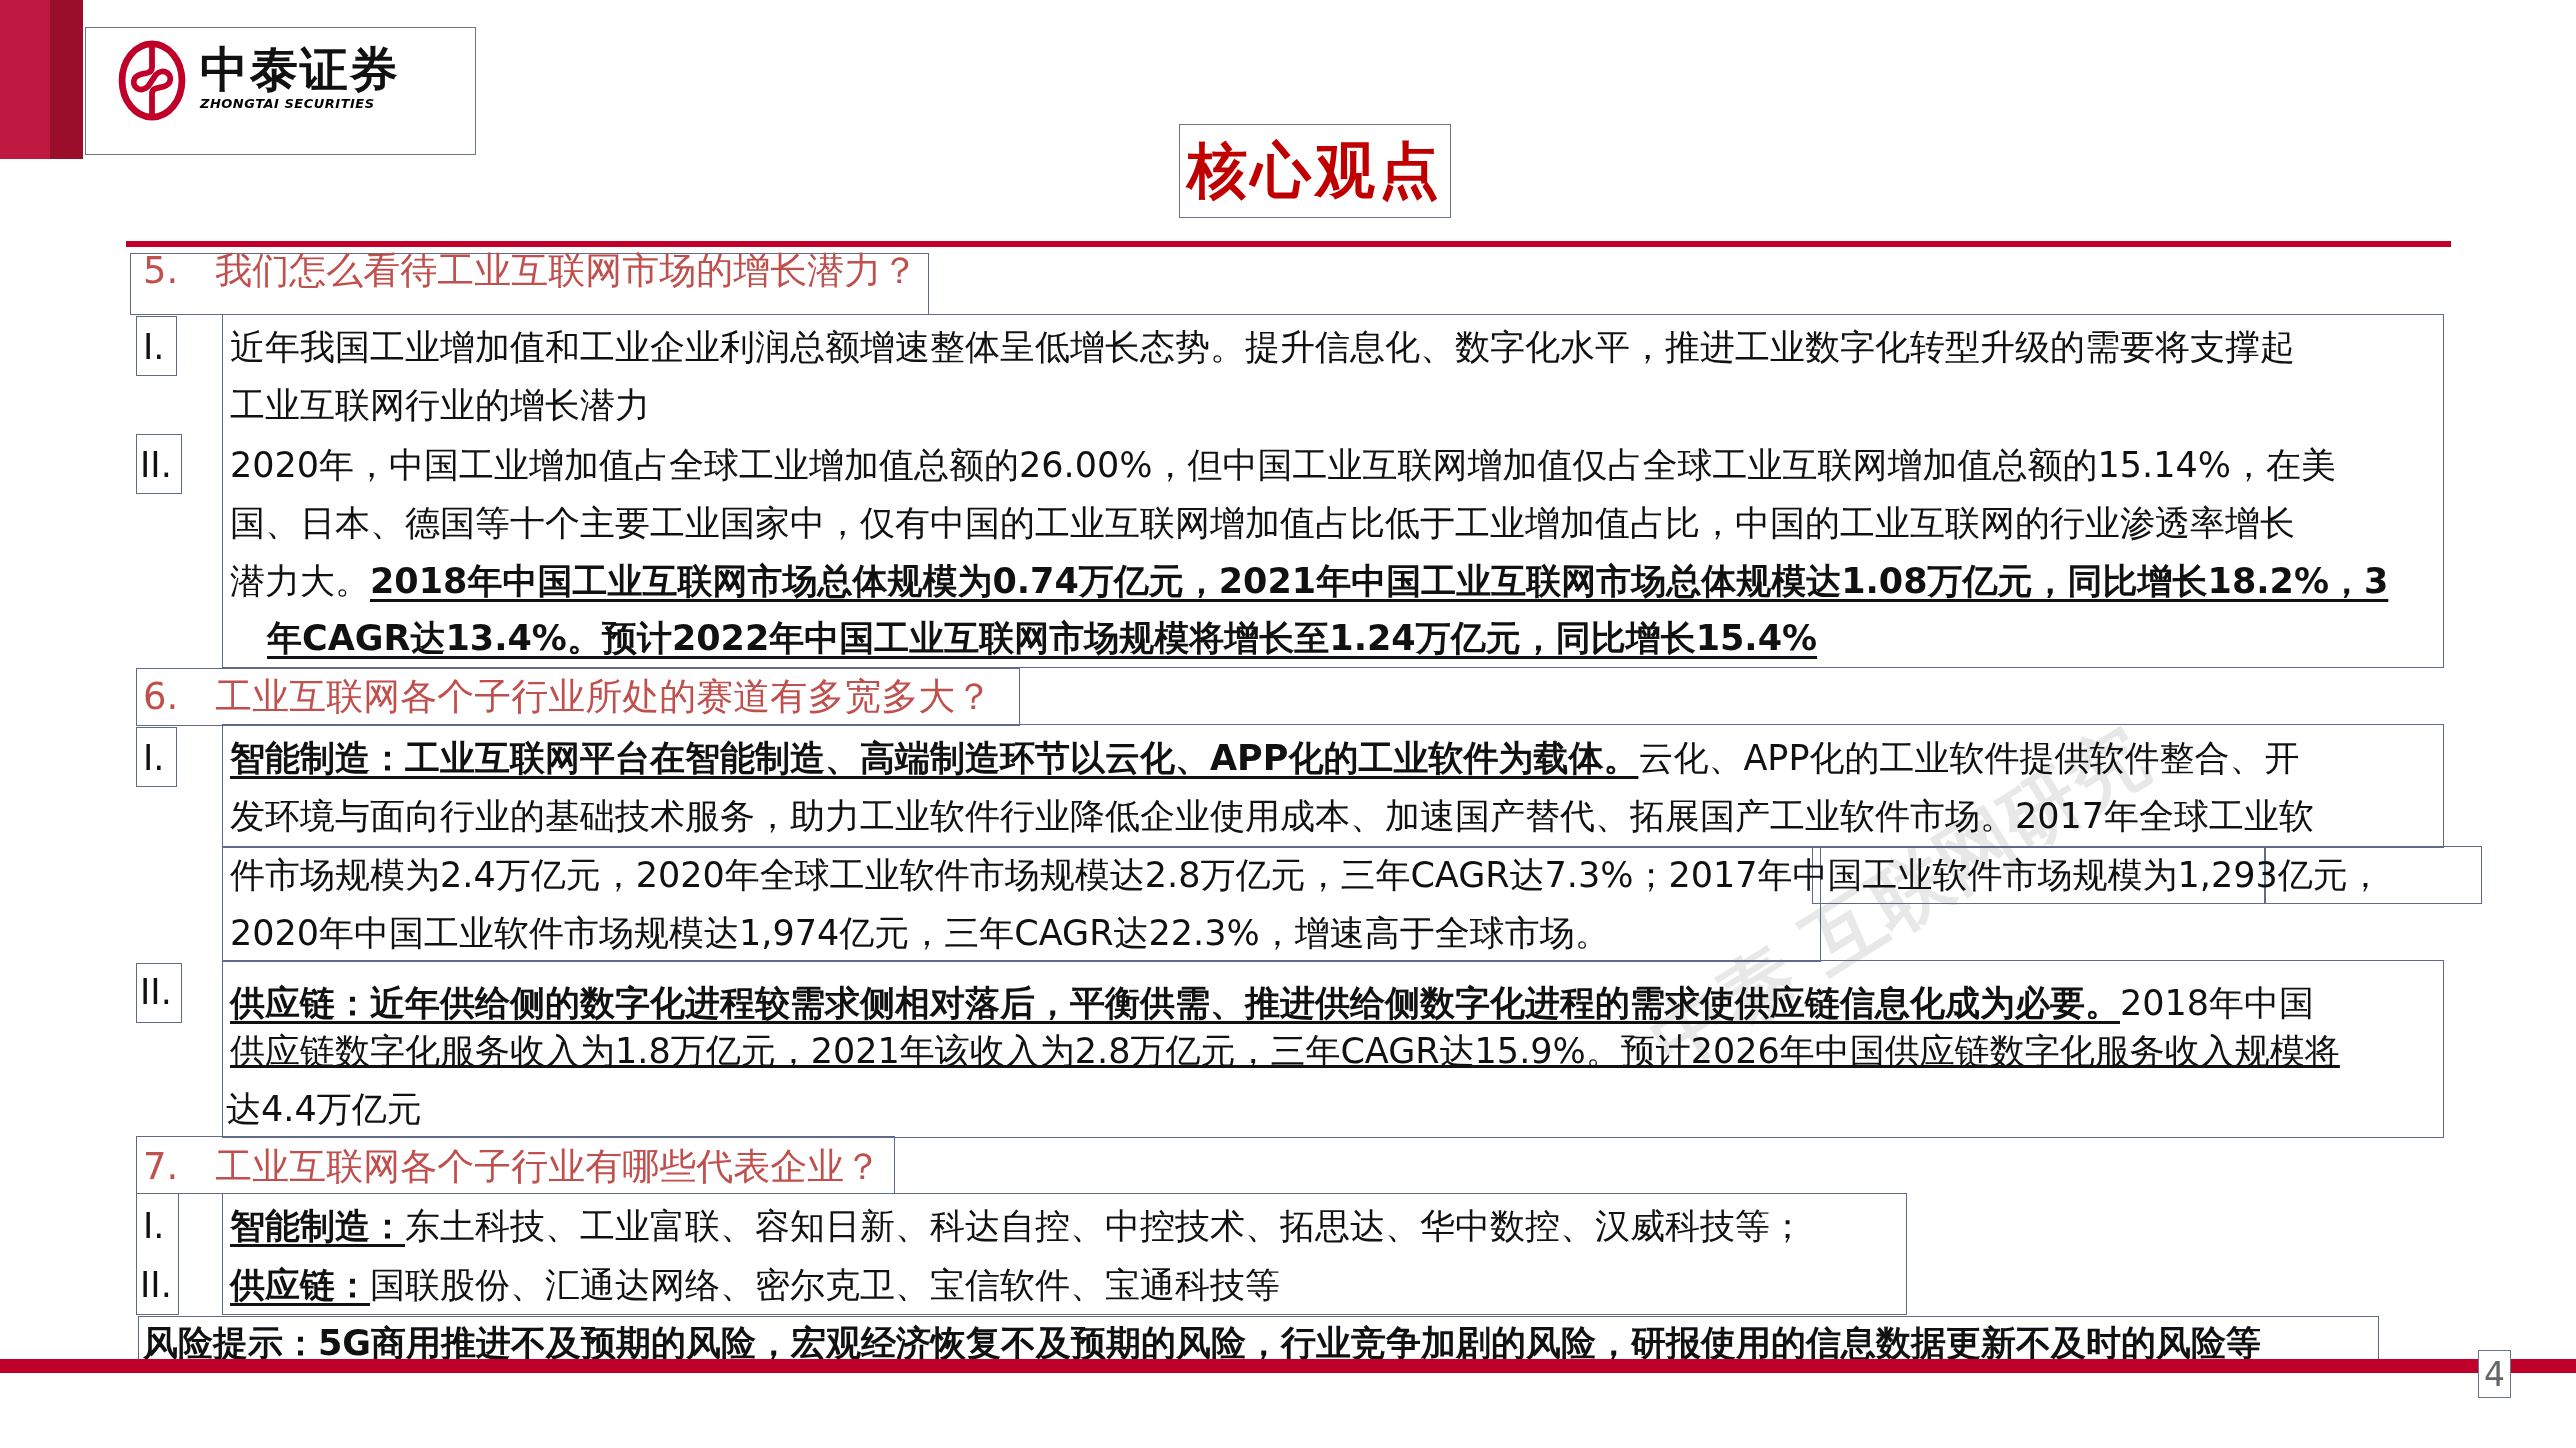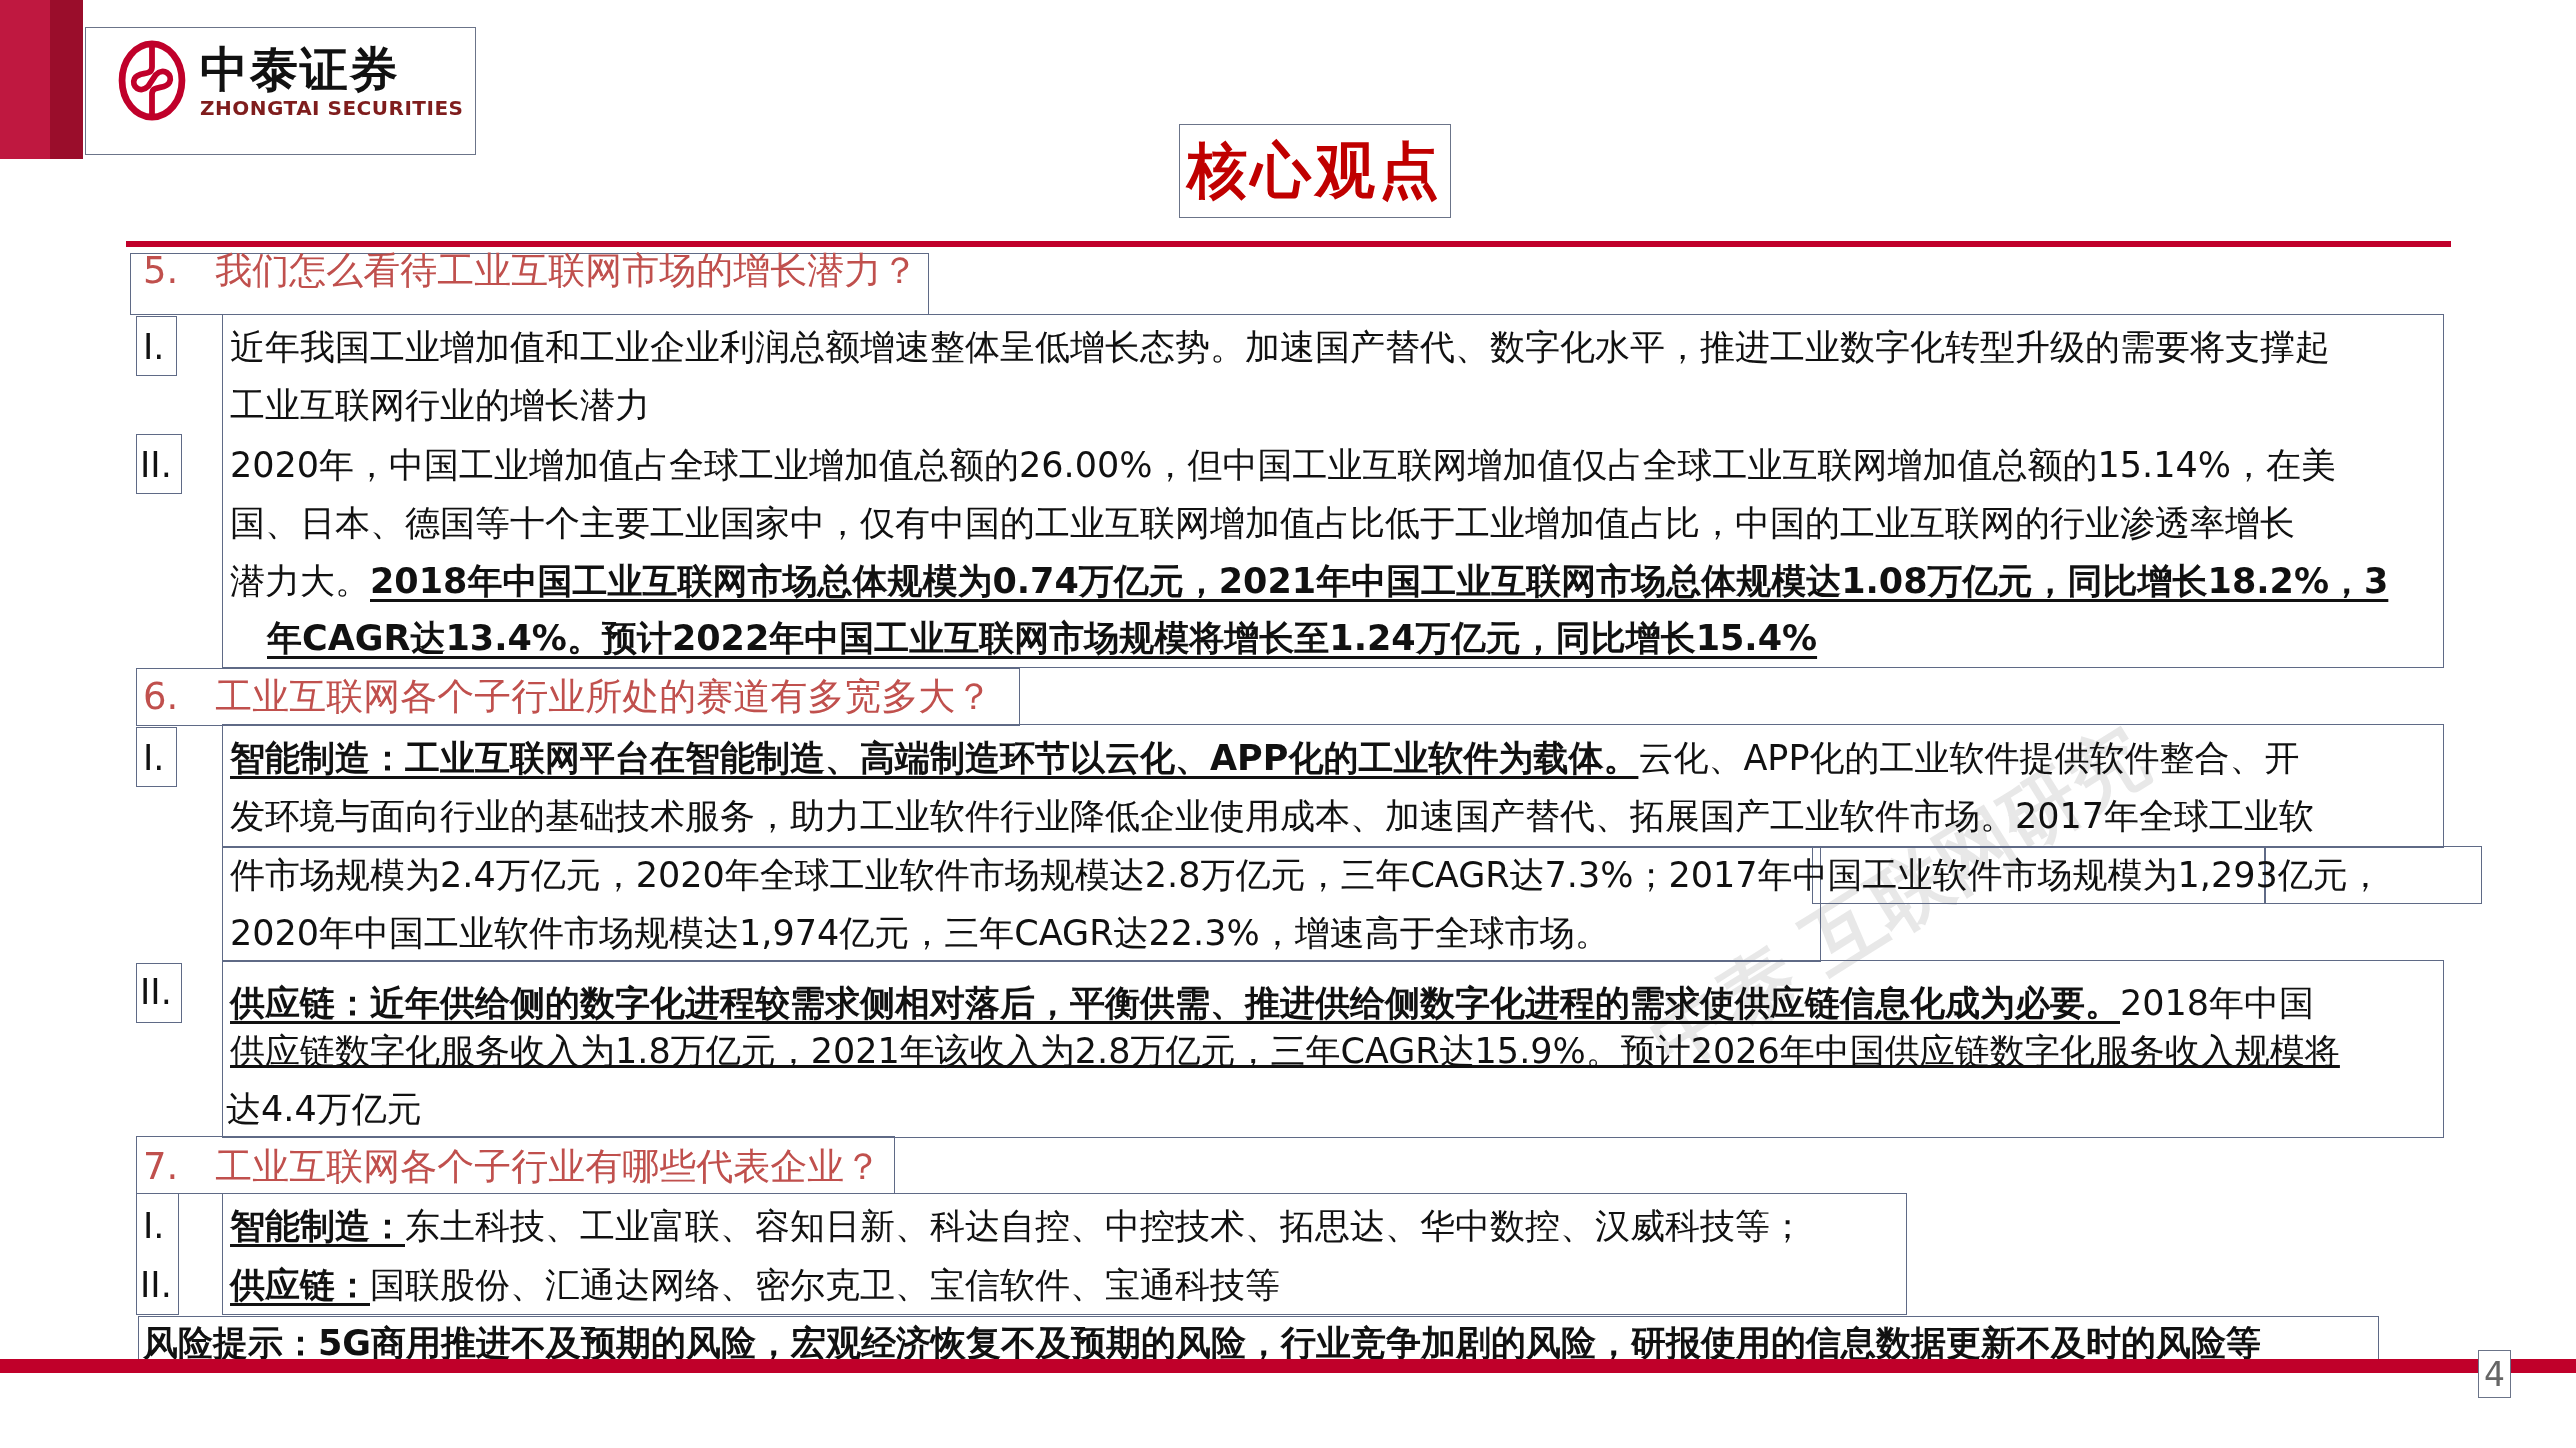--- a/index.html
+++ b/index.html
@@ -10,7 +10,7 @@
   .logo-box{left:85px;top:27px;width:391px;height:128px;border:1.4px solid #6b7489;box-sizing:border-box;background:#fff;}
   .logo-circle{position:absolute;left:31px;top:9.7px;width:70px;height:85px;}
   .logo-cn{position:absolute;left:114px;top:11.6px;font-size:48px;font-weight:bold;letter-spacing:1.9px;color:#111;line-height:58px;}
-  .logo-en{position:absolute;left:114px;top:68px;font-size:20px;font-weight:bold;color:#7f1d1d;letter-spacing:0.5px;}
+  .logo-en{position:absolute;left:114px;top:68px;font-size:13px;font-weight:bold;color:#000000;letter-spacing:0.5px;font-style:italic;}
   .title-box{left:1179px;top:124px;width:272px;height:94px;border:1.4px solid #6b7489;box-sizing:border-box;display:flex;align-items:center;justify-content:center;}
   .title-text{font-size:60px;font-weight:bold;color:#c00000;letter-spacing:3.9px;}
   .top-rule{left:126px;top:241px;width:2325px;height:5.8px;background:#c0002a;}

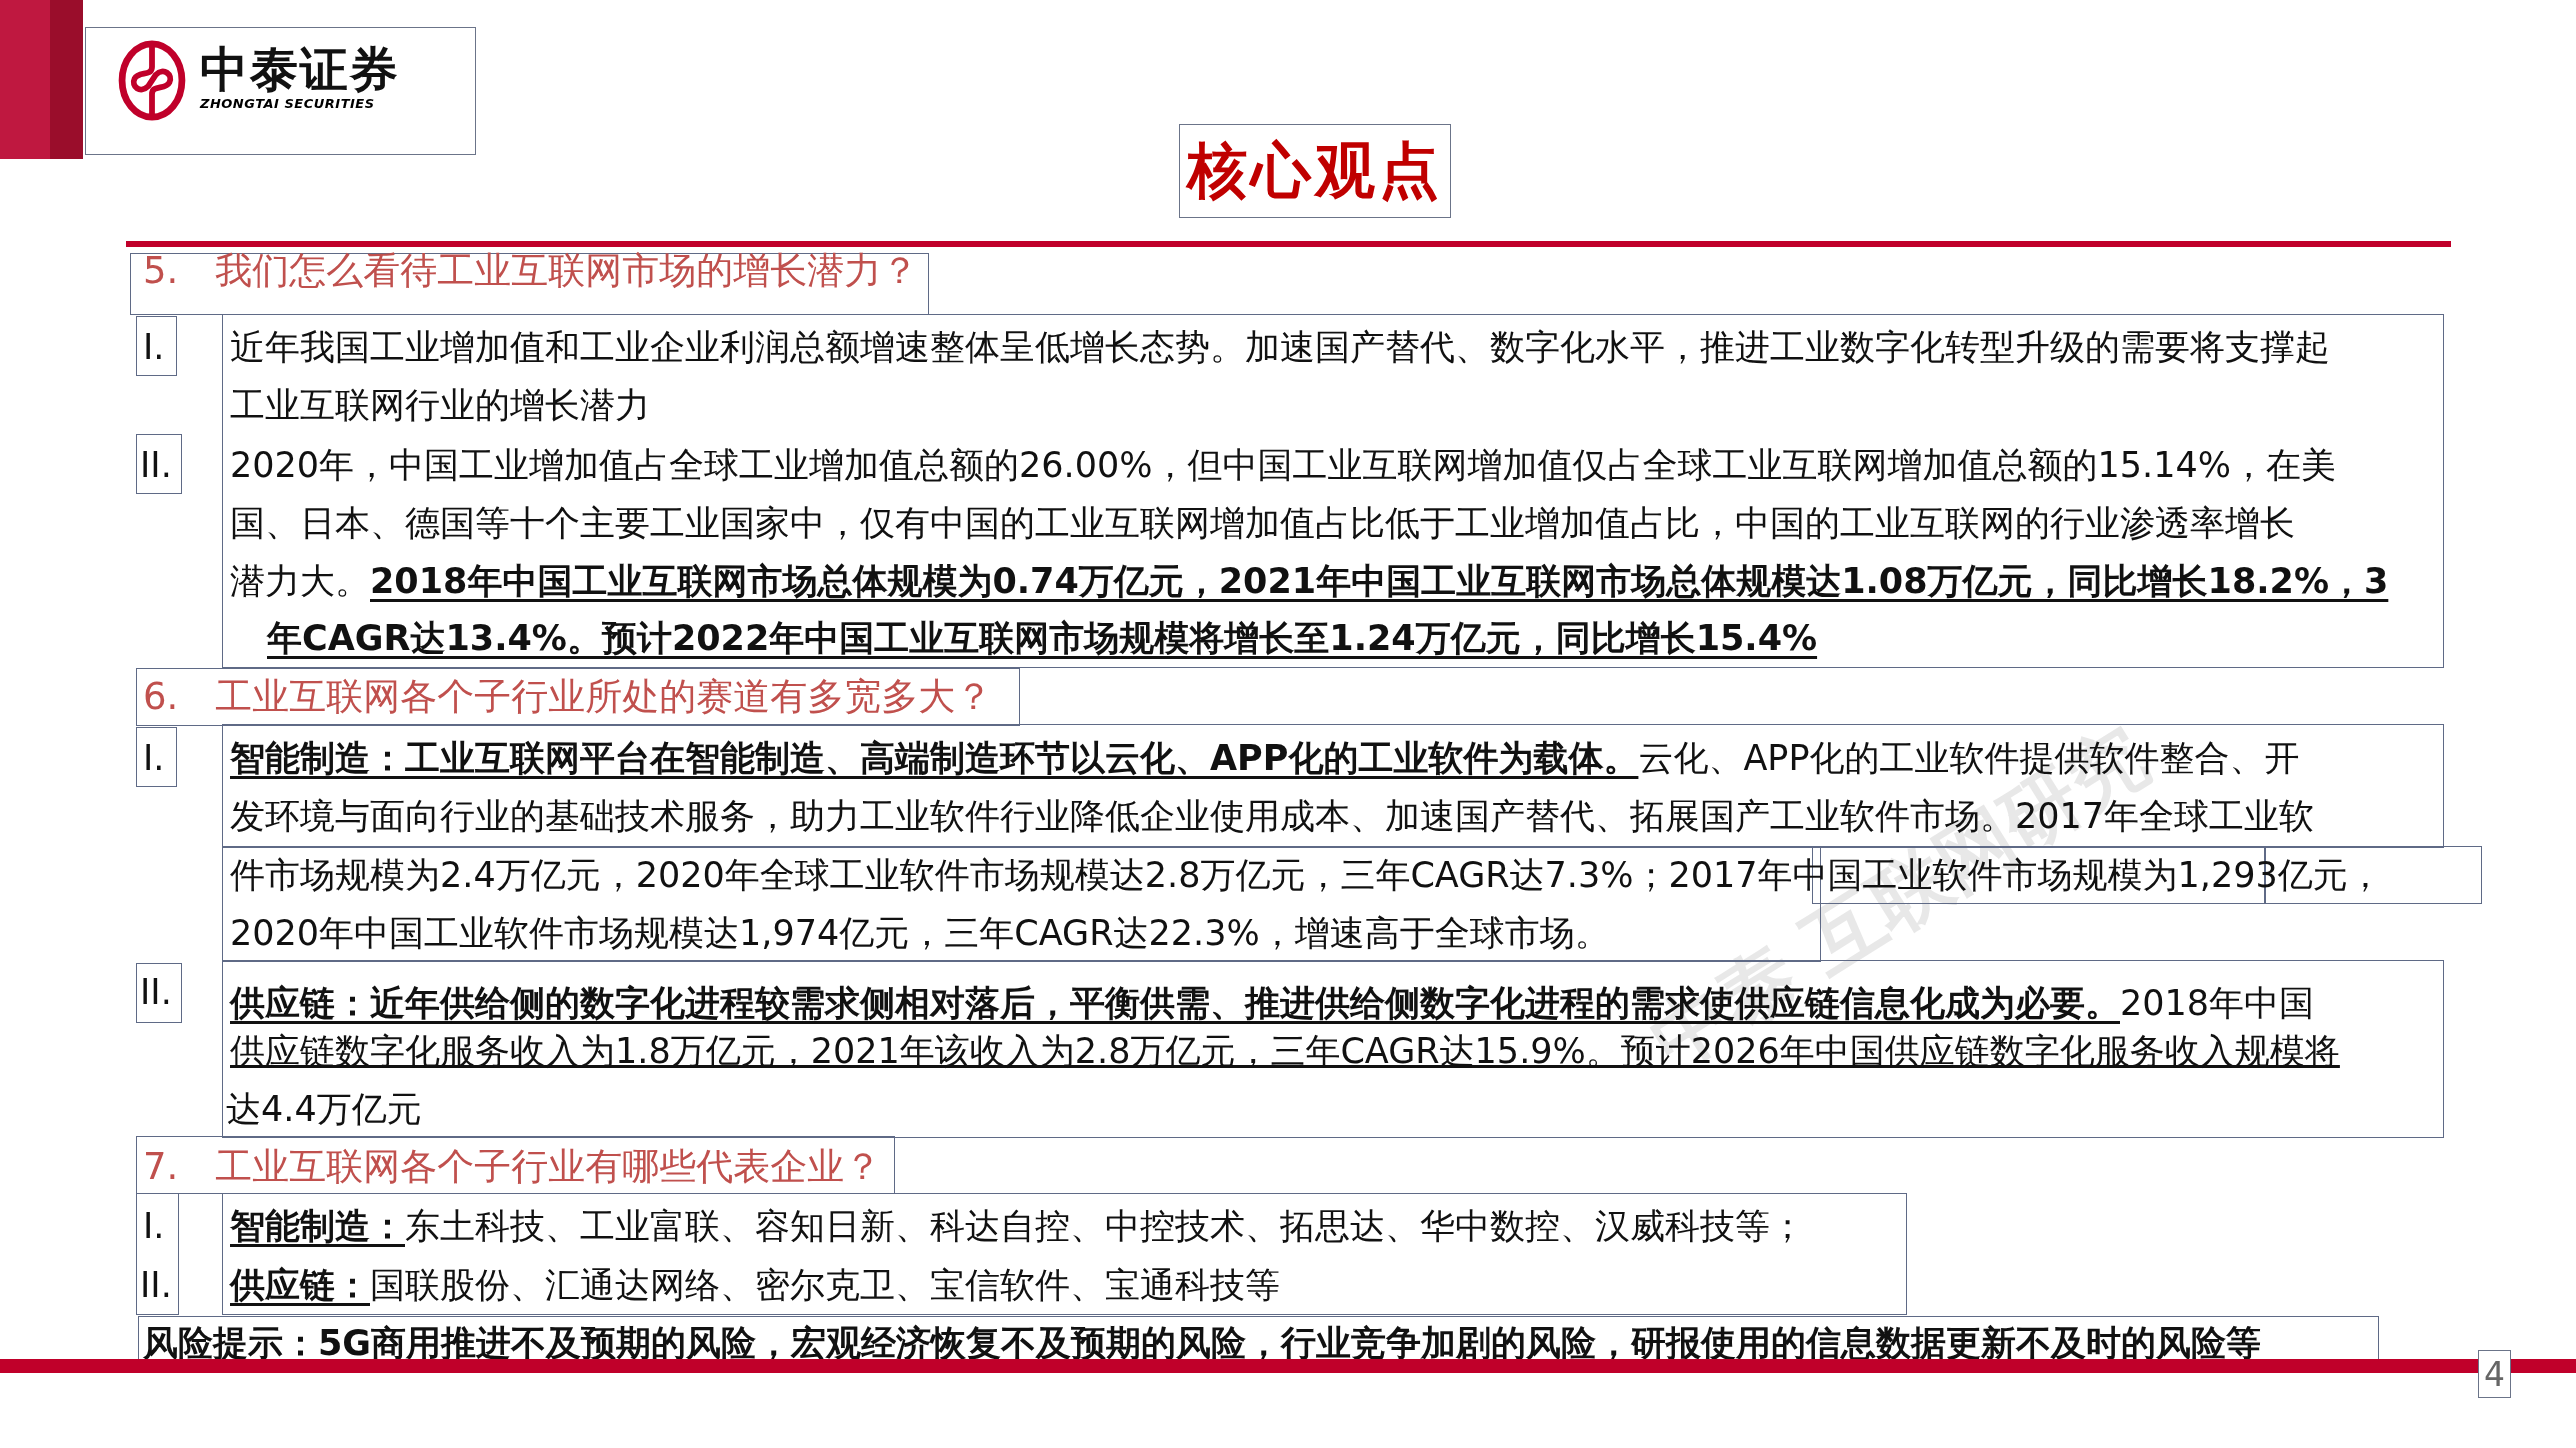--- a/index.html
+++ b/index.html
@@ -56,7 +56,7 @@
 <div class="abs num-box" style="left:136px;top:316px;width:41px;height:60px;"></div>
 <div class="num" style="left:143px;top:318px;">I.</div>
 <div class="abs body-box" style="left:222px;top:314px;width:2222px;height:354px;"></div>
-<div class="line" style="left:230px;top:318px;">近年我国工业增加值和工业企业利润总额增速整体呈低增长态势。加速国产替代、数字化水平，推进工业数字化转型升级的需要将支撑起</div>
+<div class="line" style="left:230px;top:318px;">近年我国工业增加值和工业企业利润总额增速整体呈低增长态势。提升信息化、数字化水平，推进工业数字化转型升级的需要将支撑起</div>
 <div class="line" style="left:230px;top:376px;">工业互联网行业的增长潜力</div>
 
 <div class="abs num-box" style="left:136px;top:434px;width:46px;height:60px;"></div>

